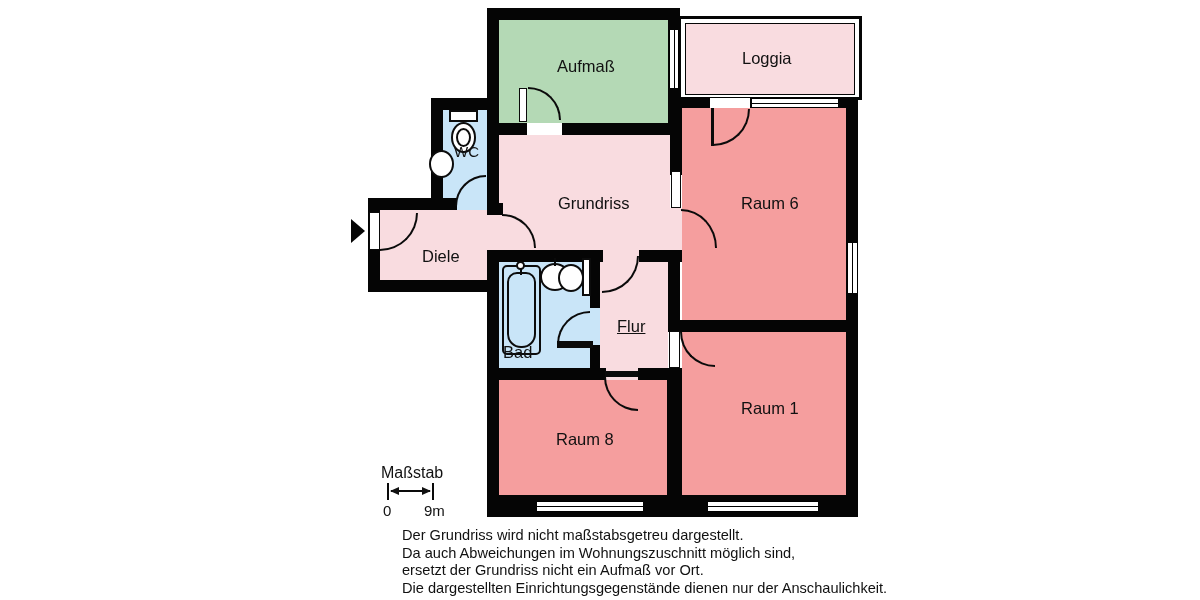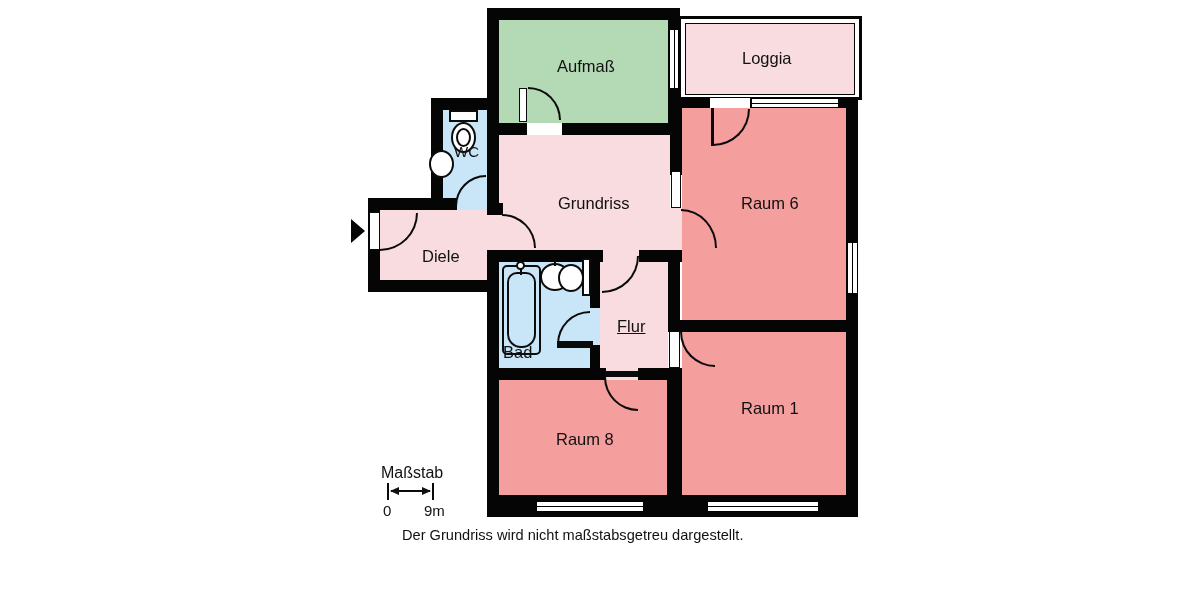--- a/index.html
+++ b/index.html
@@ -151,6 +151,7 @@
 
   <div class="disclaimer">
     <div>Der Grundriss wird nicht maßstabsgetreu dargestellt.</div>
+    <div>Da auch Abweichungen im Wohnungszuschnitt möglich sind,</div>
   </div>
 
 </div>

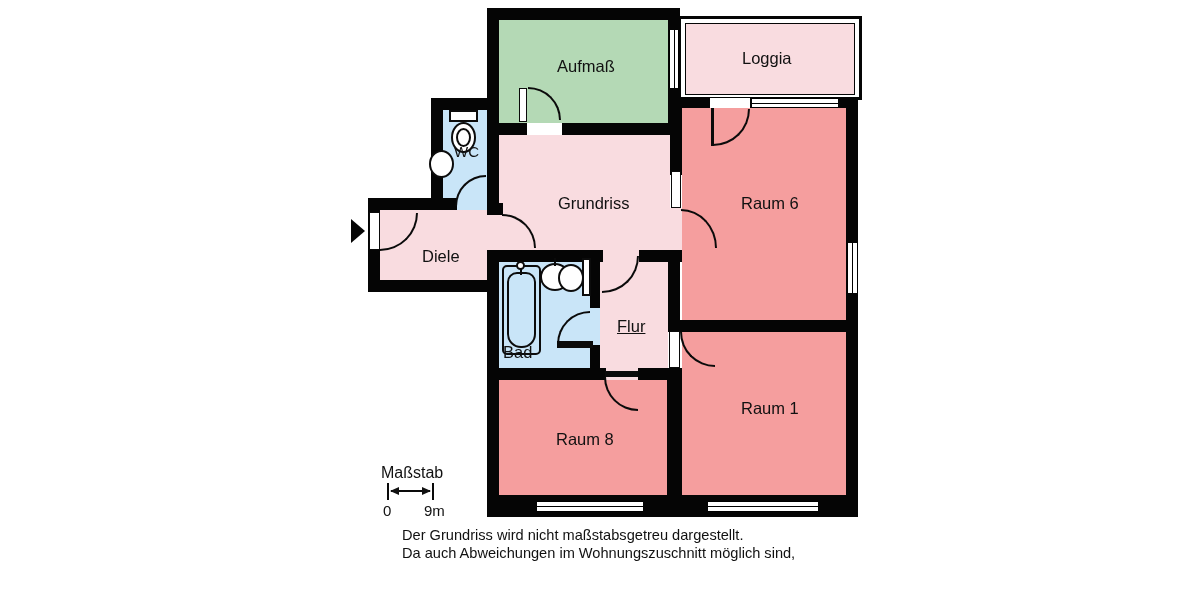--- a/index.html
+++ b/index.html
@@ -152,6 +152,7 @@
   <div class="disclaimer">
     <div>Der Grundriss wird nicht maßstabsgetreu dargestellt.</div>
     <div>Da auch Abweichungen im Wohnungszuschnitt möglich sind,</div>
+    <div>ersetzt der Grundriss nicht ein Aufmaß vor Ort.</div>
   </div>
 
 </div>

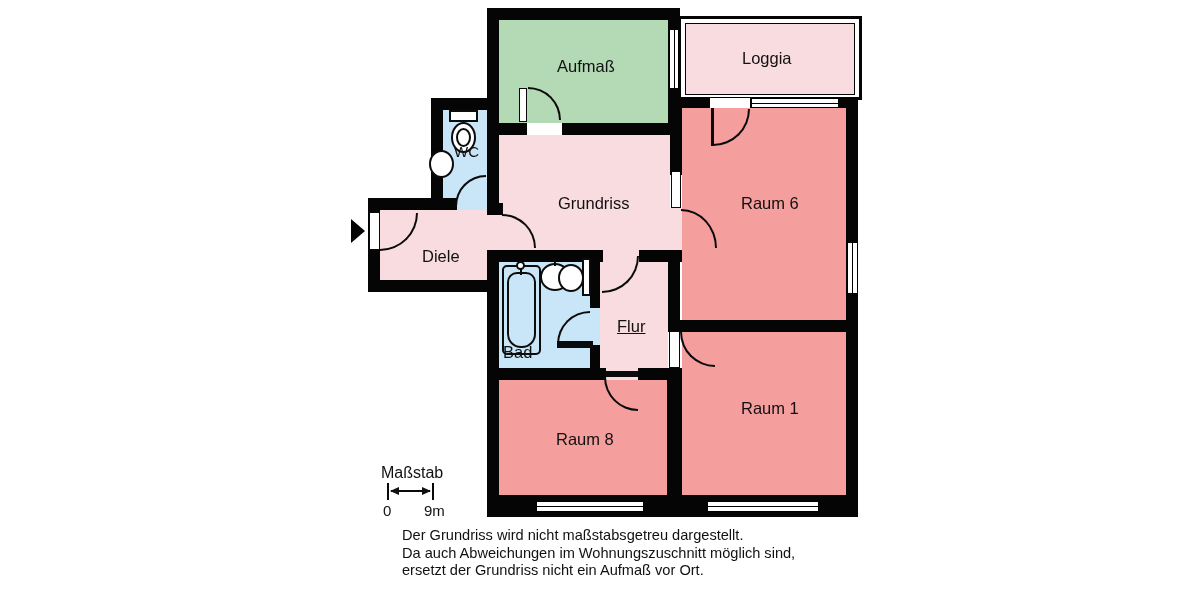--- a/index.html
+++ b/index.html
@@ -153,6 +153,7 @@
     <div>Der Grundriss wird nicht maßstabsgetreu dargestellt.</div>
     <div>Da auch Abweichungen im Wohnungszuschnitt möglich sind,</div>
     <div>ersetzt der Grundriss nicht ein Aufmaß vor Ort.</div>
+    <div>Die dargestellten Einrichtungsgegenstände dienen nur der Anschaulichkeit.</div>
   </div>
 
 </div>

